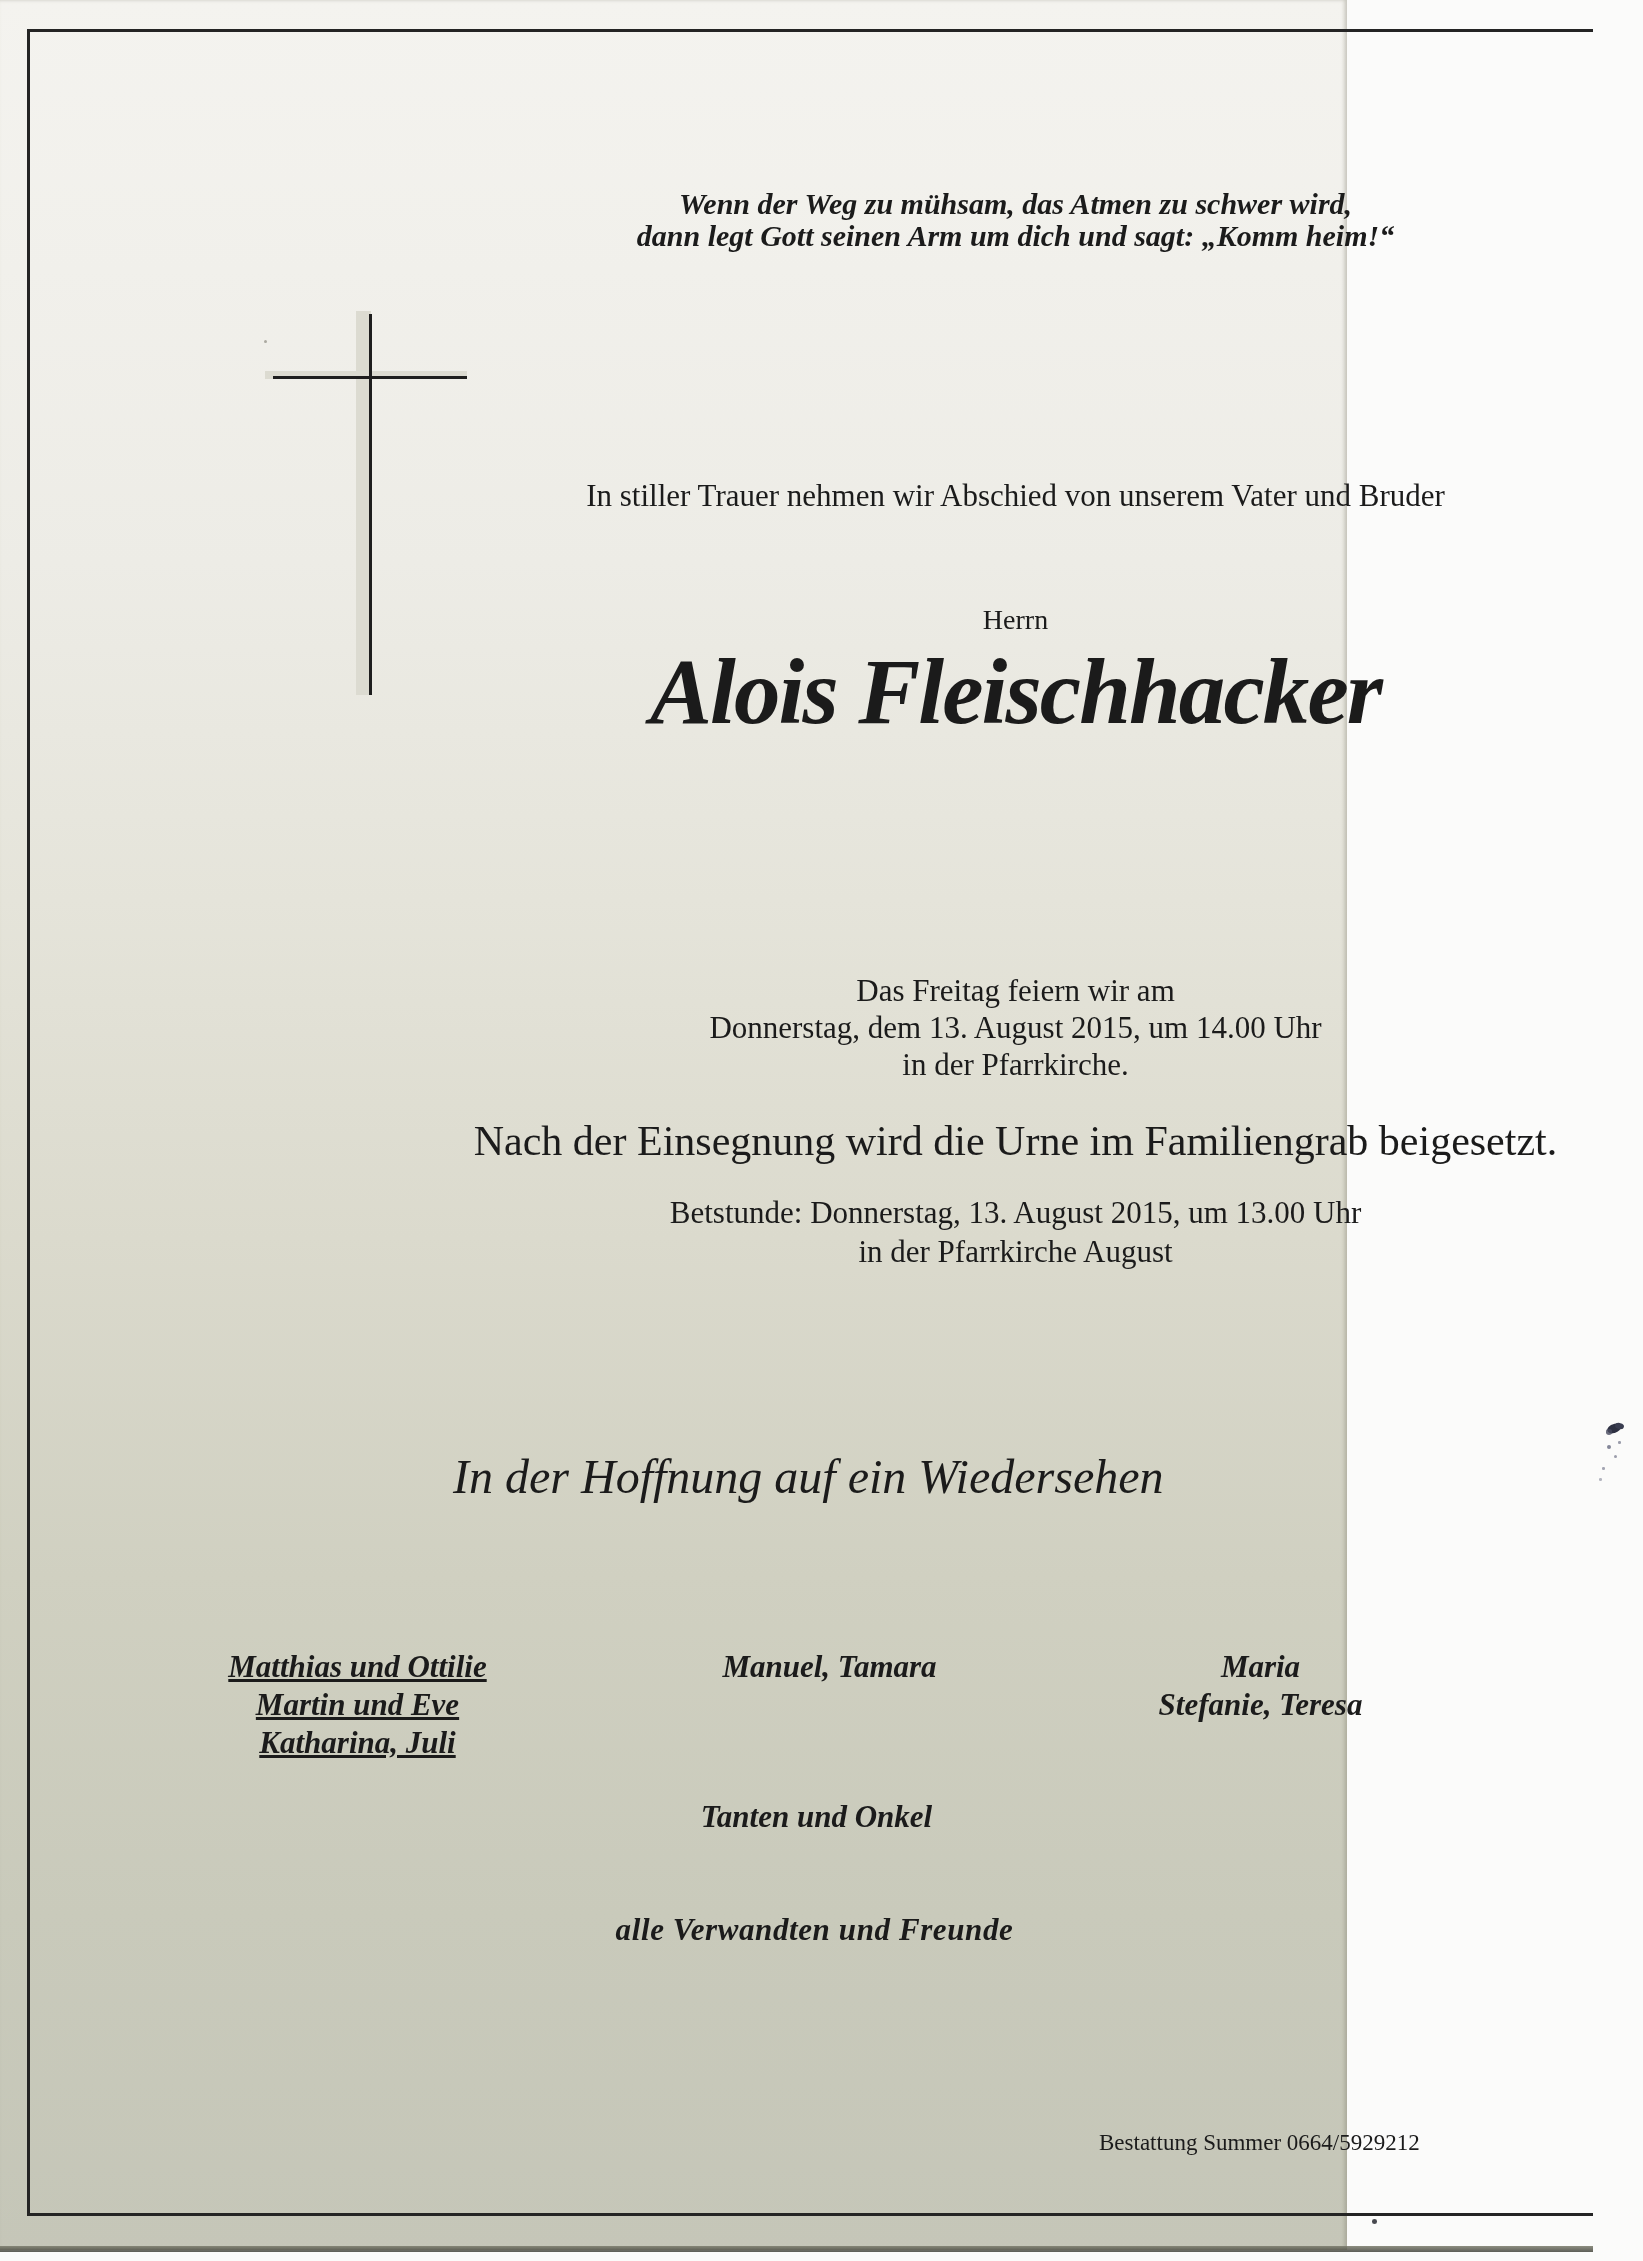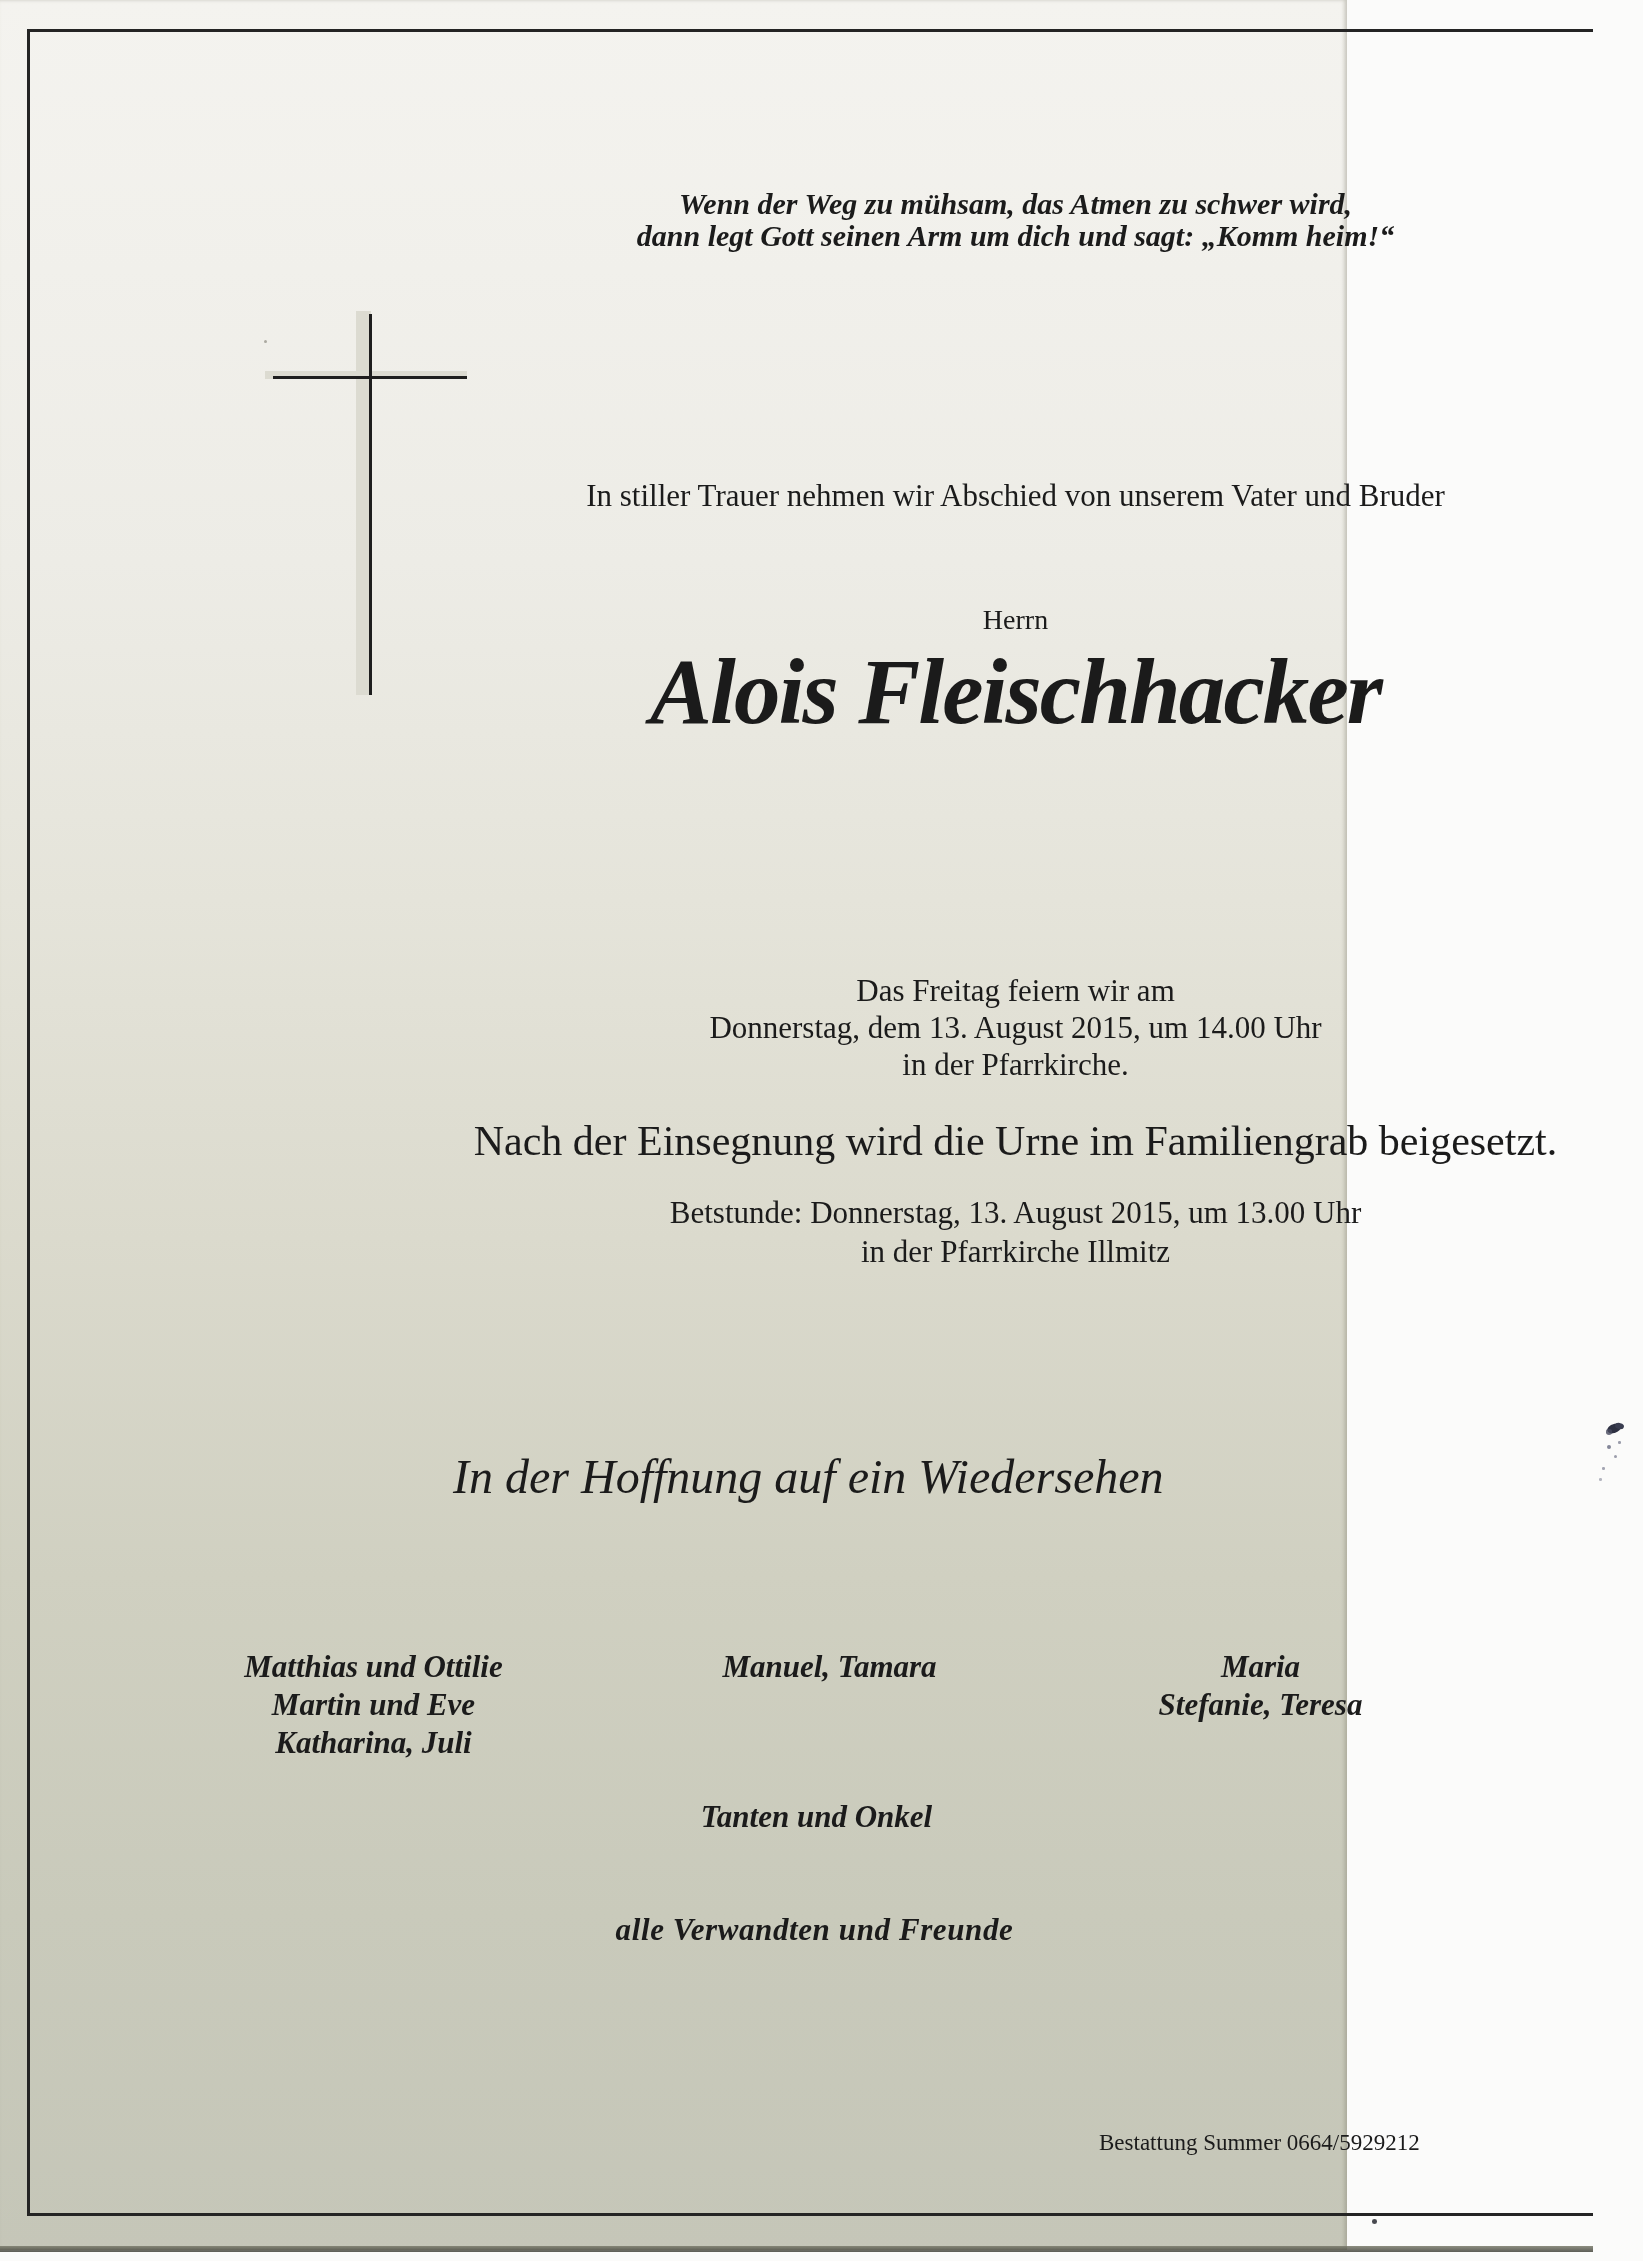--- a/index.html
+++ b/index.html
@@ -107,7 +107,7 @@
 
   <div class="t center prayer">
     <div>Betstunde: Donnerstag, 13. August 2015, um 13.00 Uhr</div>
-    <div>in der Pfarrkirche Illmitz</div>
+    <div>in der Pfarrkirche August</div>
   </div>
 
   <div class="t hope">In der Hoffnung auf ein Wiedersehen</div>

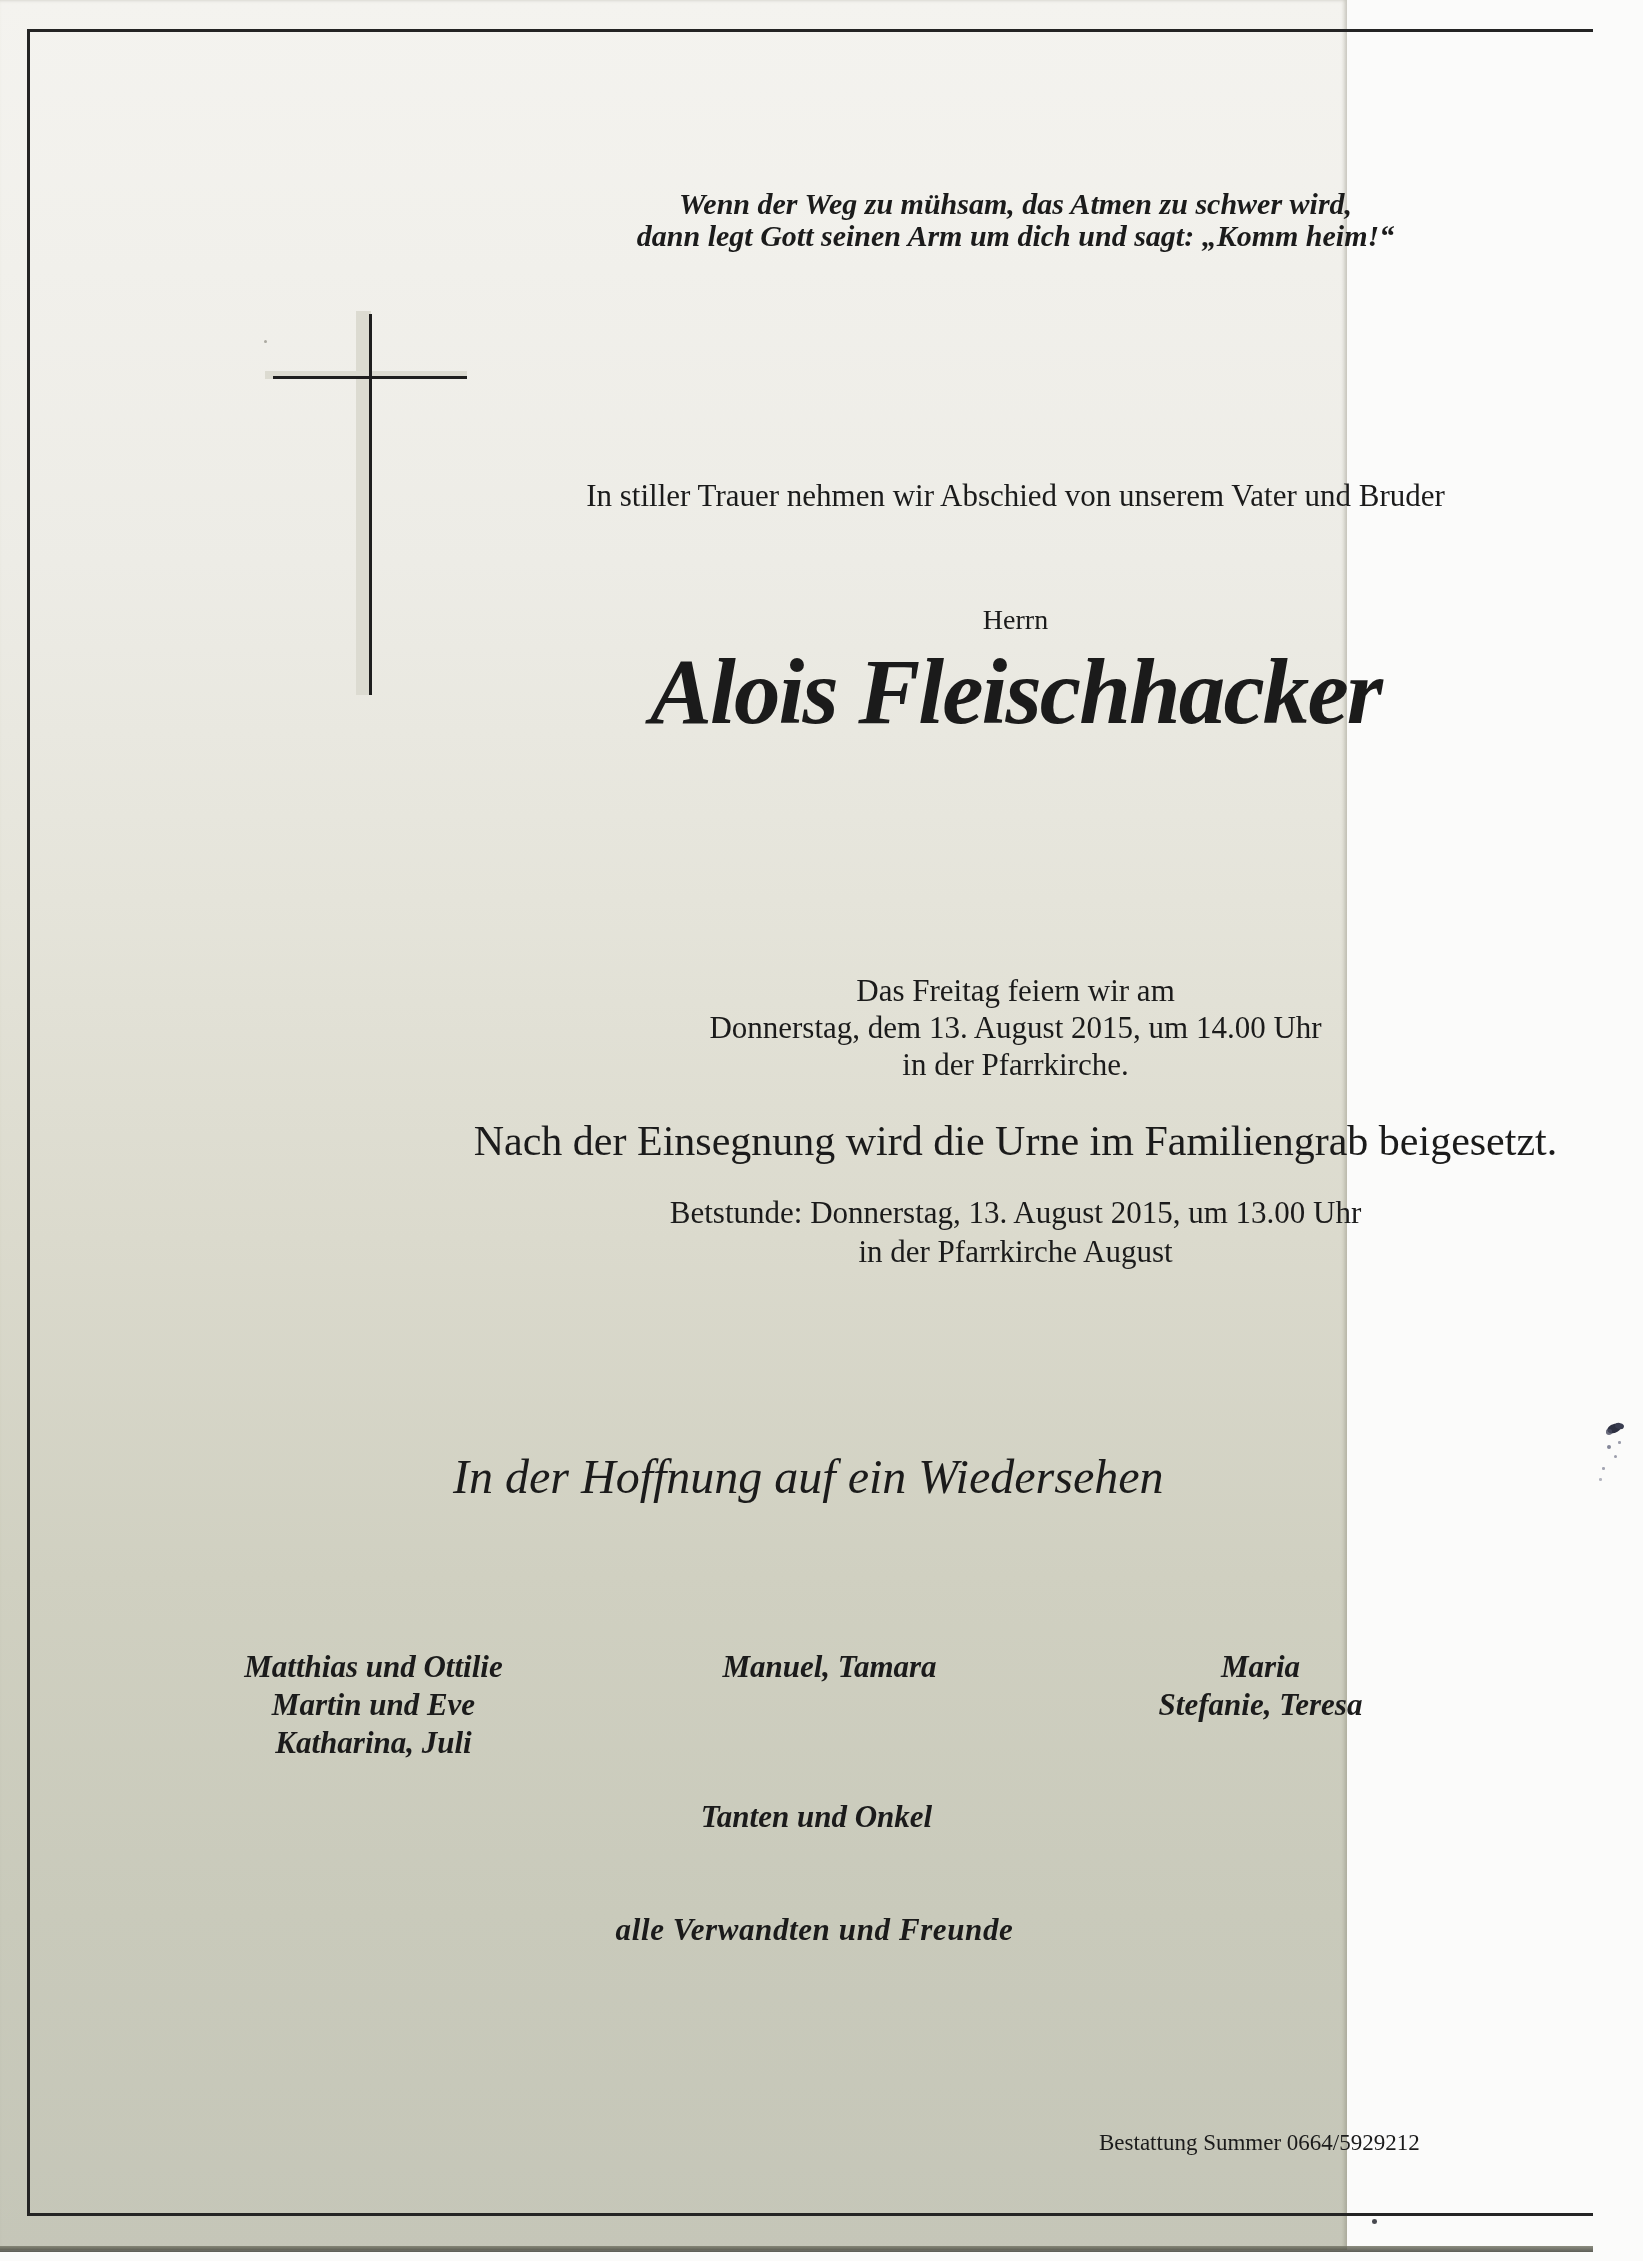--- a/index.html
+++ b/index.html
@@ -51,7 +51,7 @@
   .prayer{top:1193px;font-size:31px;line-height:39px;}
   .hope{left:453px;top:1449px;font-size:48px;font-style:italic;}
   .mourner{font-size:31px;font-weight:700;font-style:italic;line-height:38px;text-align:center;}
-  .m-col1{left:193px;top:1648px;width:361px;}
+  .m-col1{left:177px;top:1648px;width:361px;text-decoration:underline;}
   .m-col2{left:649px;top:1648px;width:361px;}
   .m-col3{left:1080px;top:1648px;width:361px;}
   .aunts{left:623px;top:1799px;width:387px;font-size:31px;font-weight:700;font-style:italic;text-align:center;}

